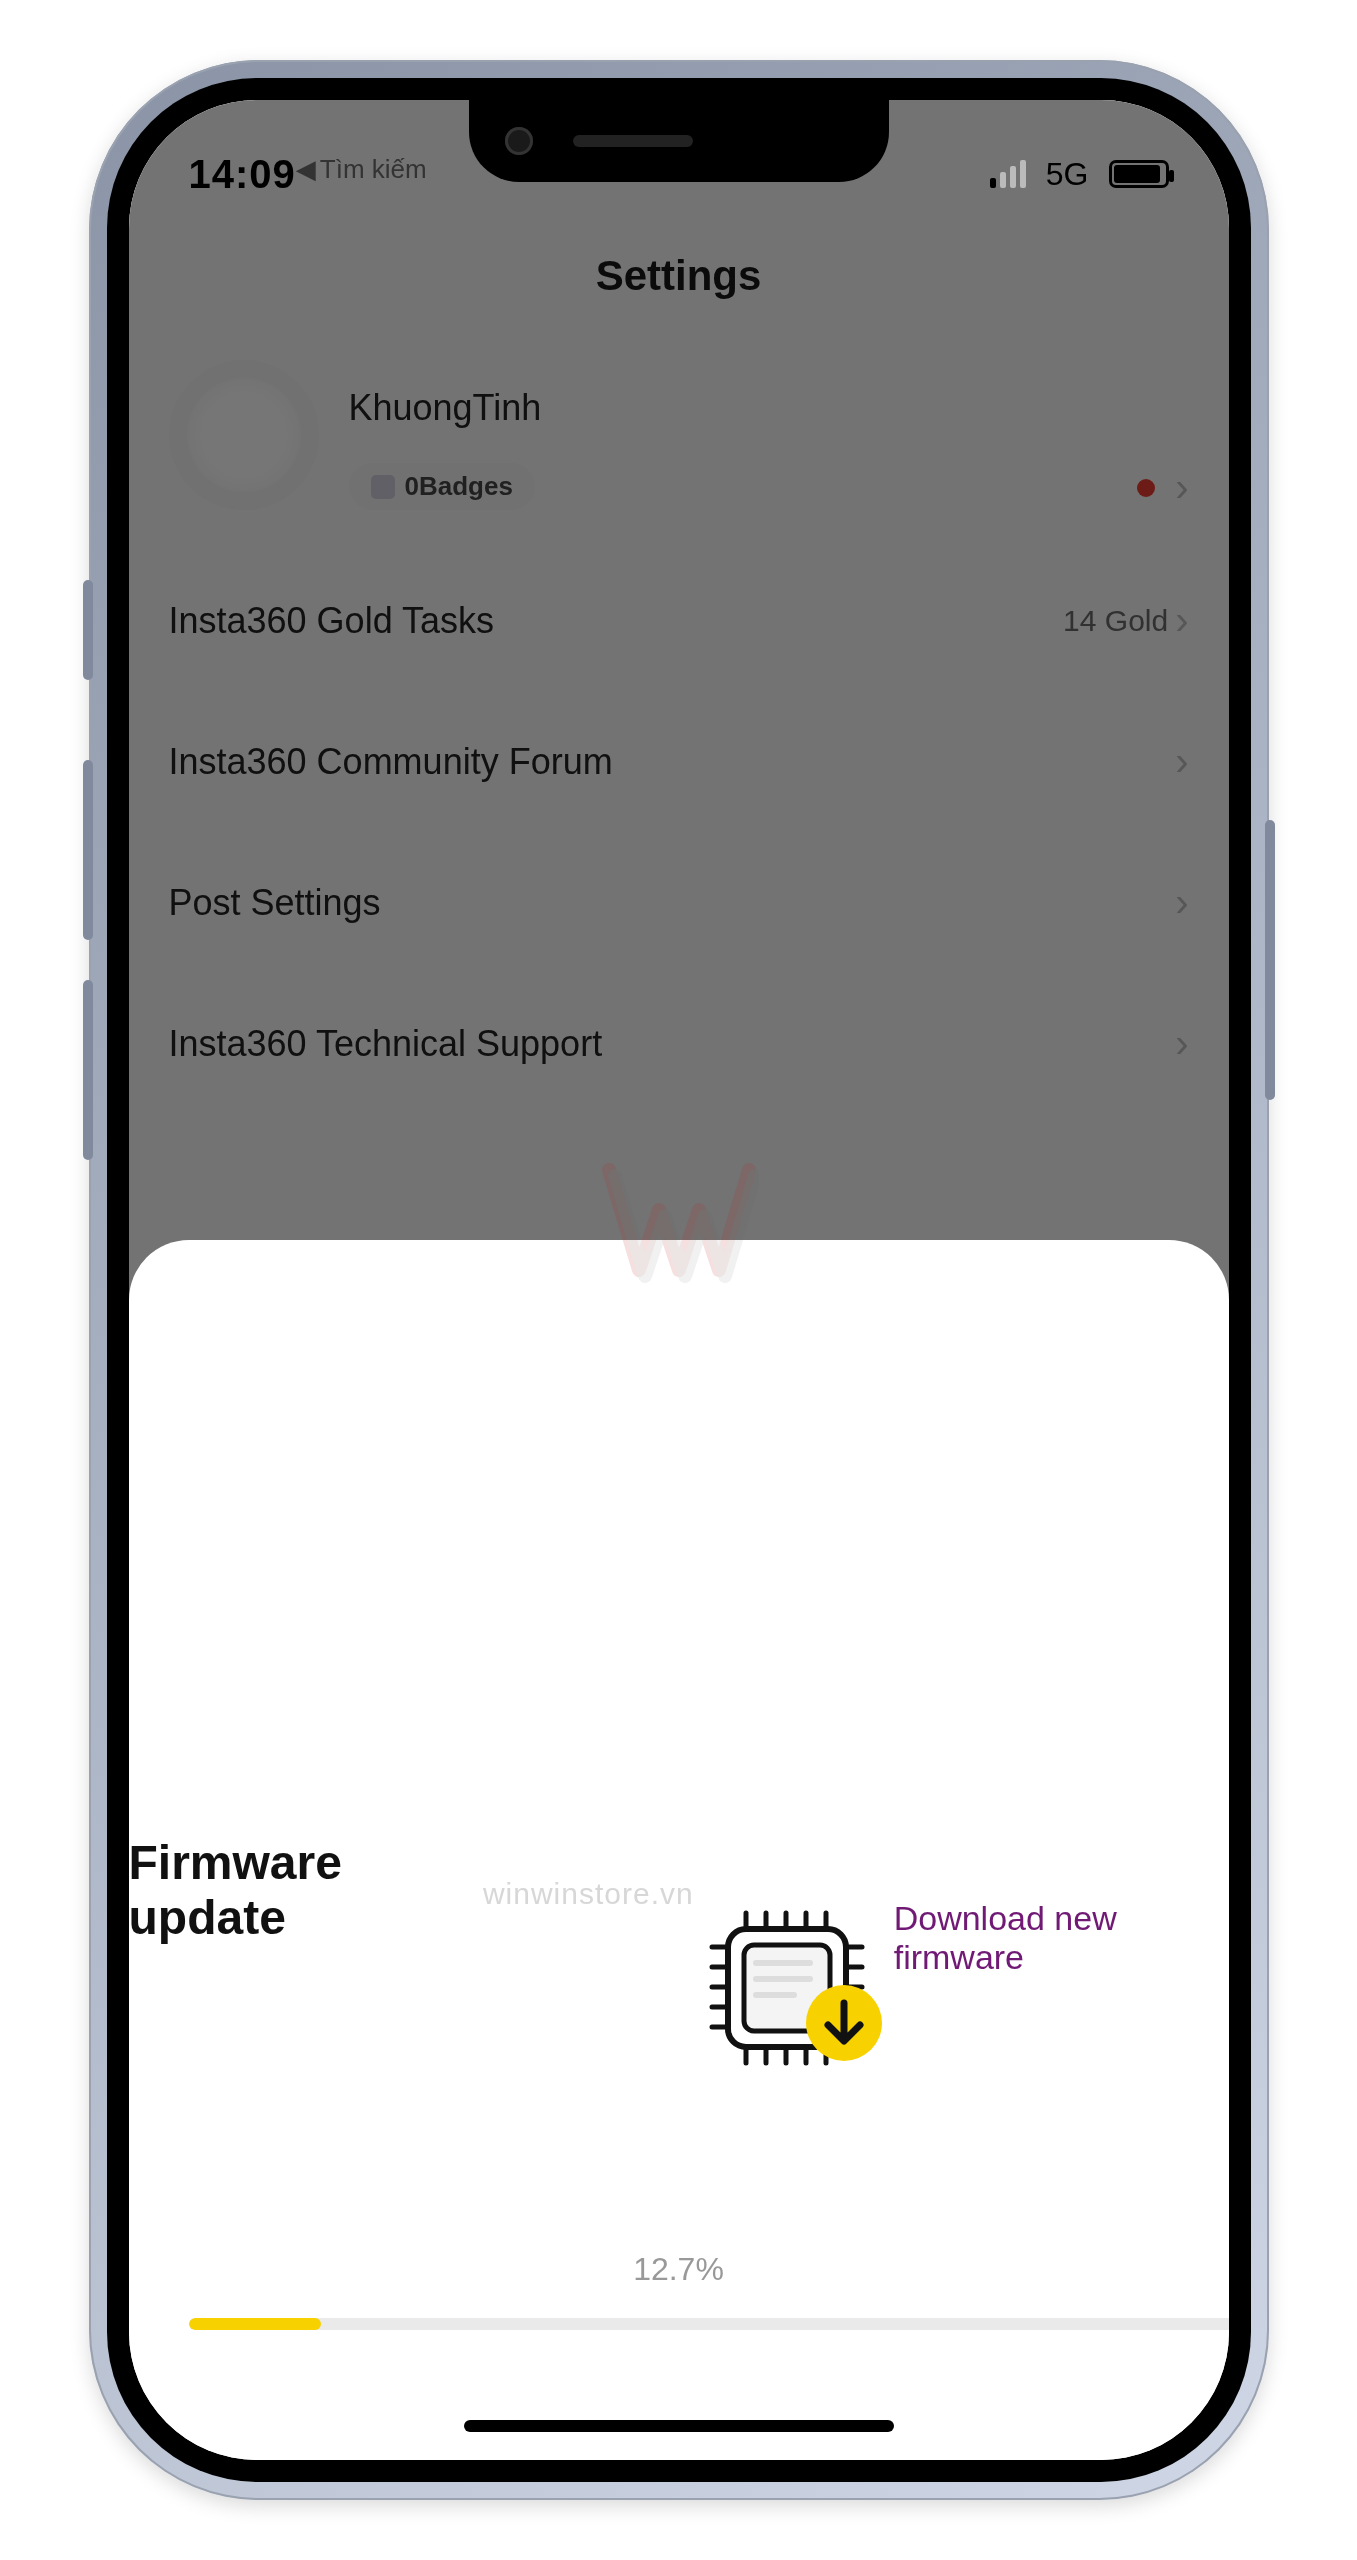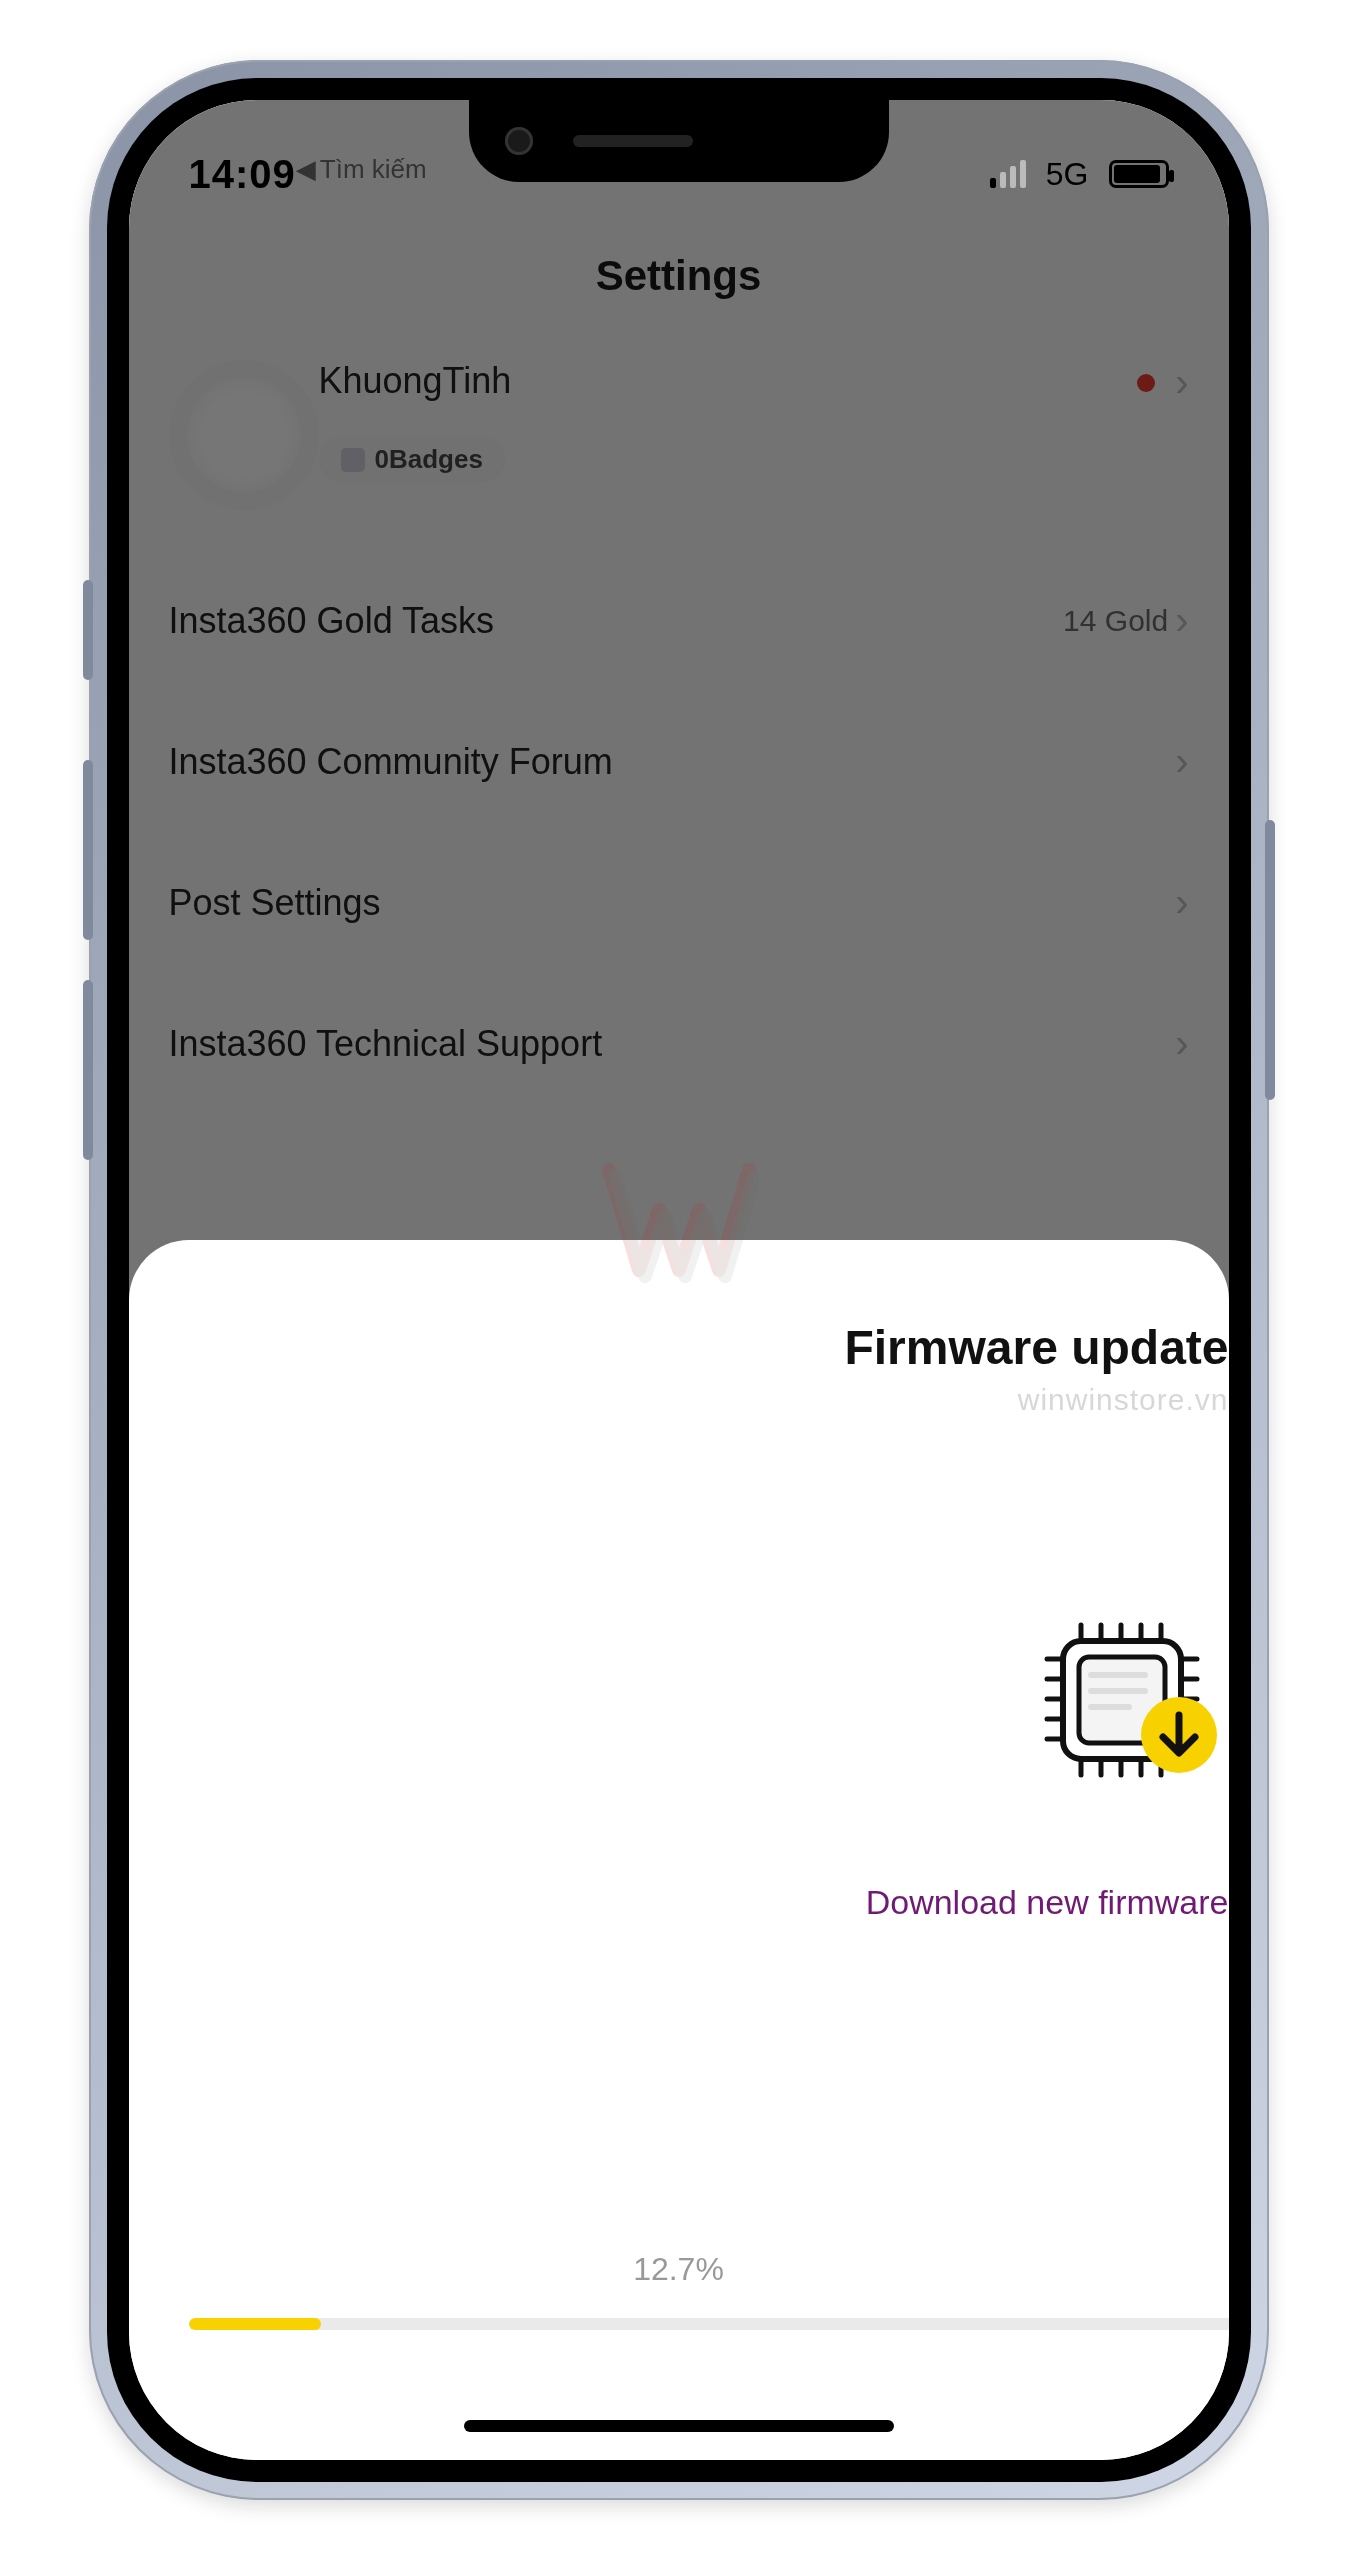--- a/index.html
+++ b/index.html
@@ -102,8 +102,8 @@
   }
 
   .profile-row {
-    display:flex; align-items:flex-start; padding: 60px 40px 40px;
-    position:relative; z-index:20;
+    display:flex; align-items:flex-end; padding: 60px 40px 40px;
+    gap:30px; position:relative; z-index:20;
   }
   .avatar {
     width:150px; height:150px; border-radius:50%;

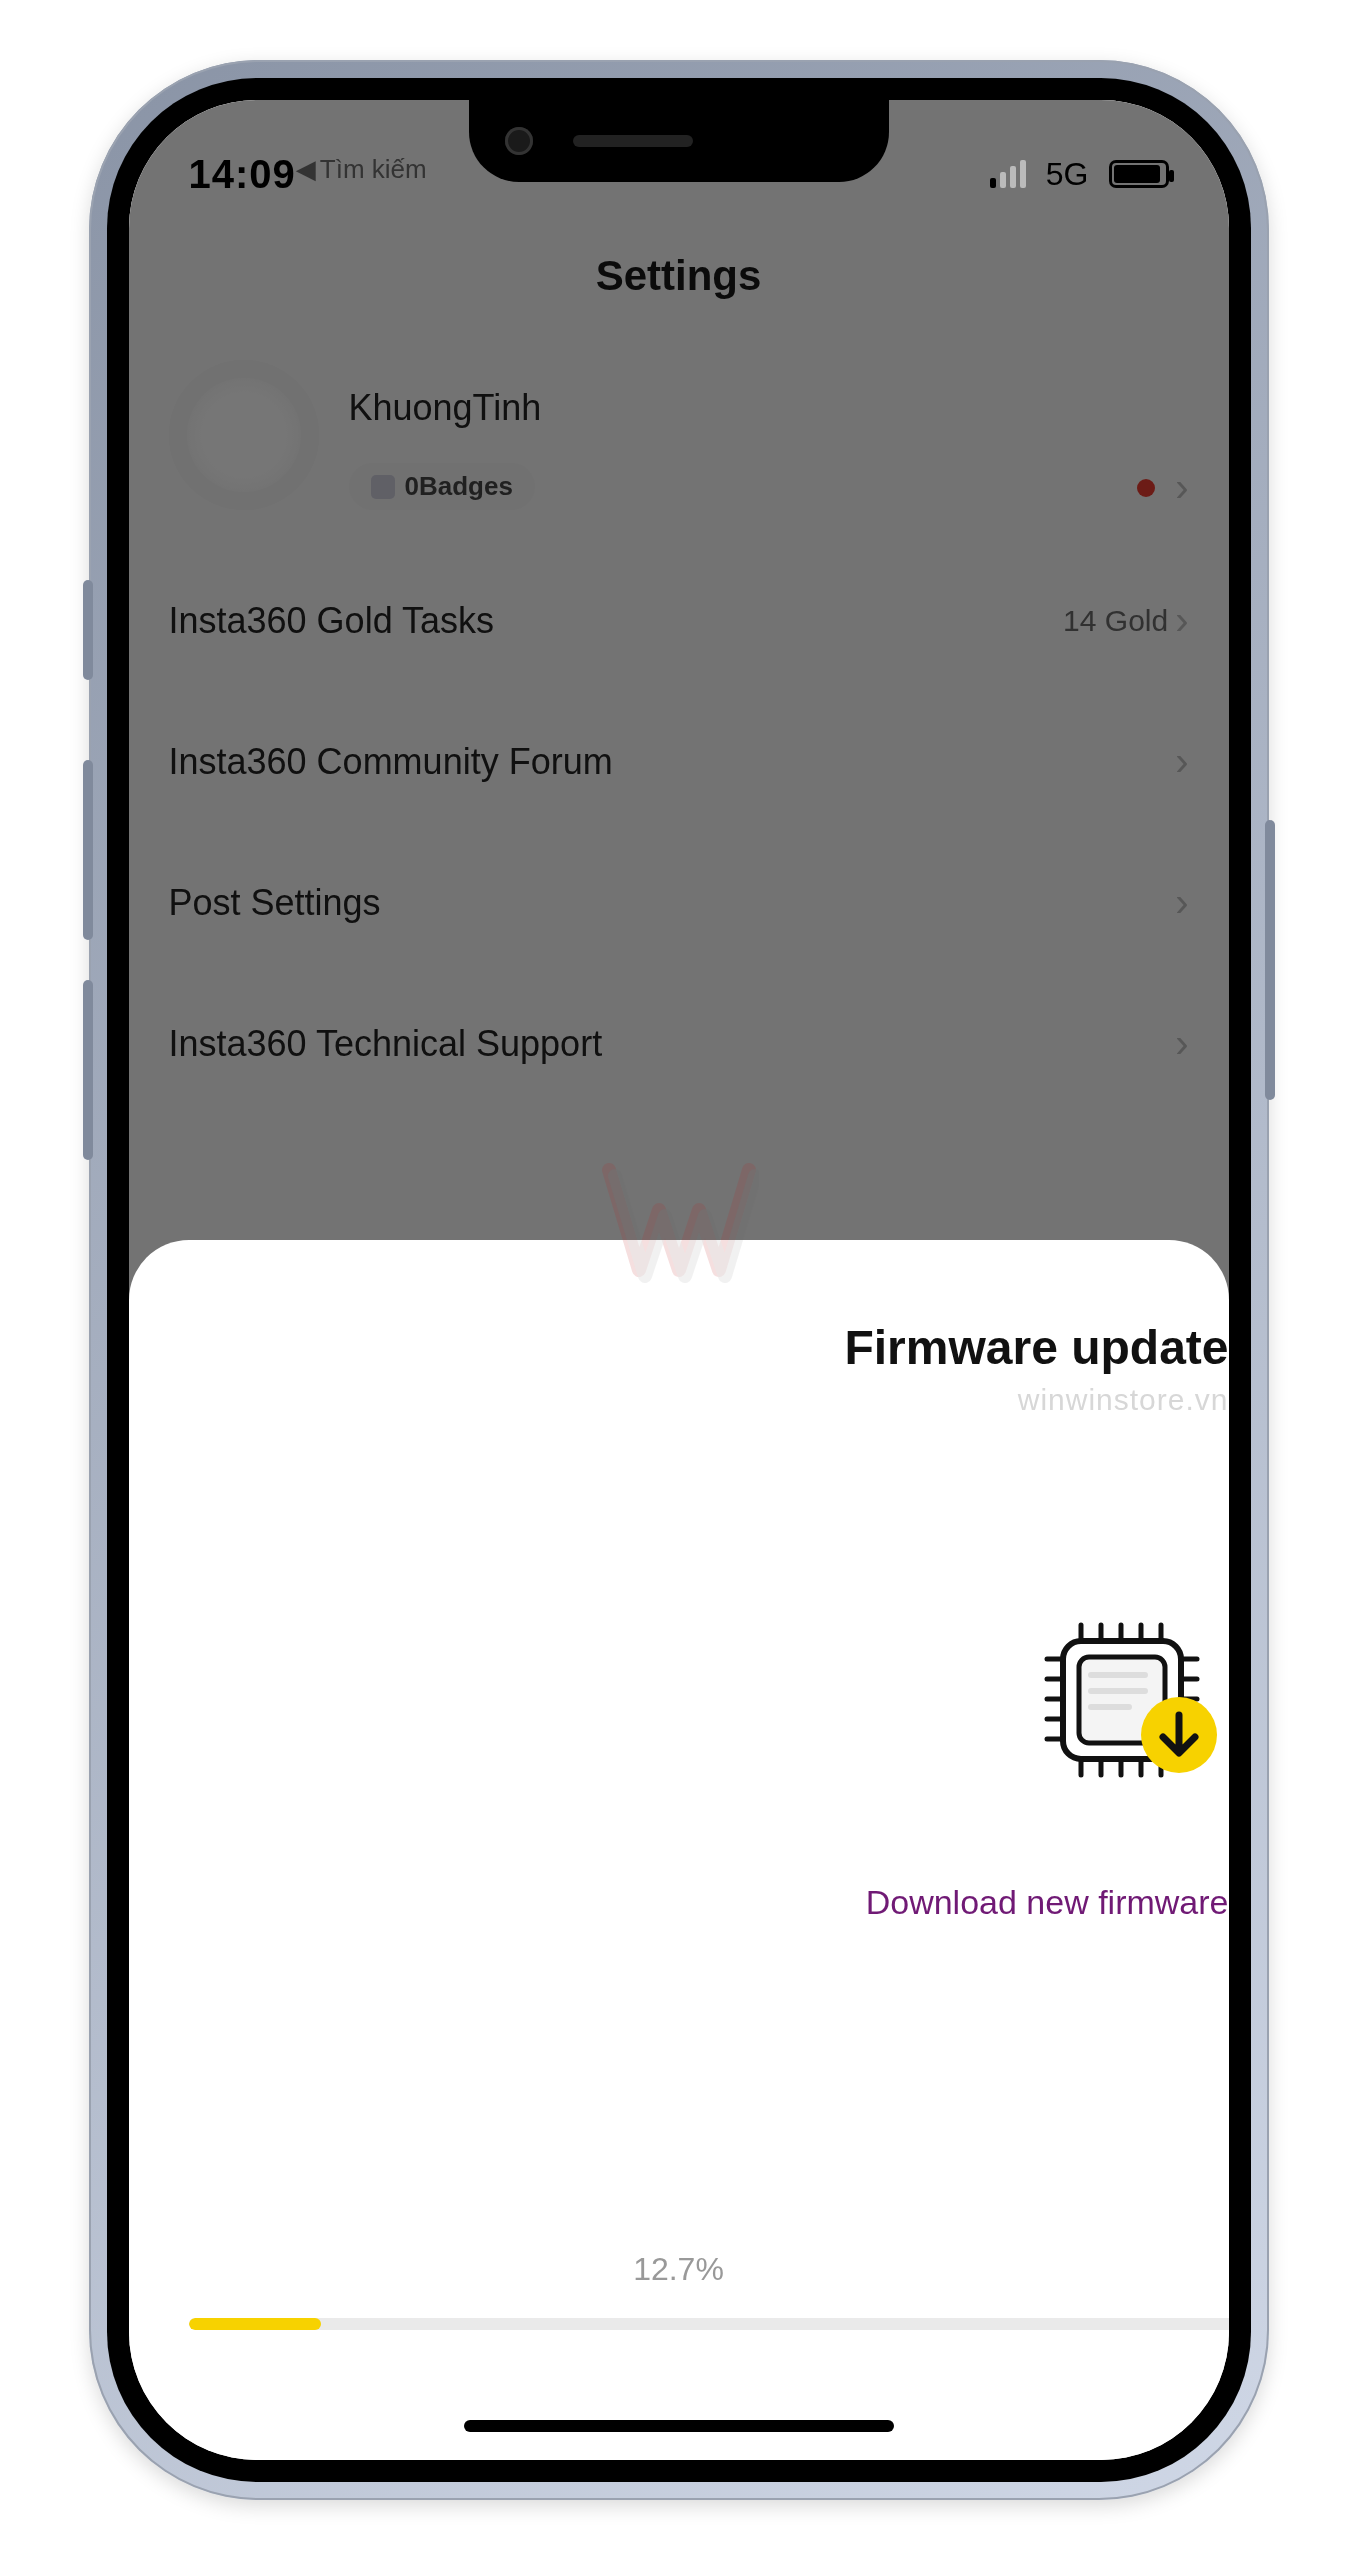--- a/index.html
+++ b/index.html
@@ -138,7 +138,7 @@
     border-top-left-radius:60px; border-top-right-radius:60px;
     z-index:60;
     padding-top:80px;
-    display:flex; flex-direction:column; align-items:flex-end;
+    display:flex; flex-direction:row; align-items:center;
   }
   .sheet-title { font-size:48px; font-weight:700; color:#111; }
   .watermark {

